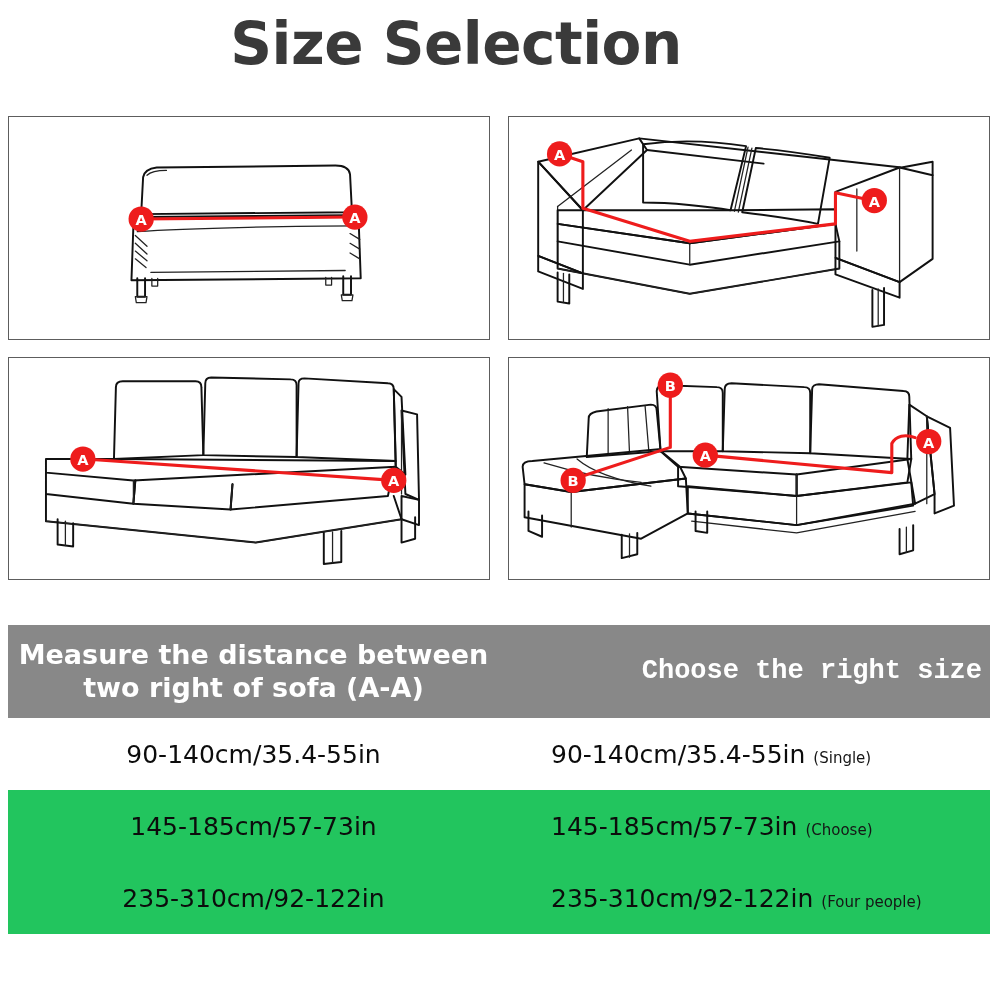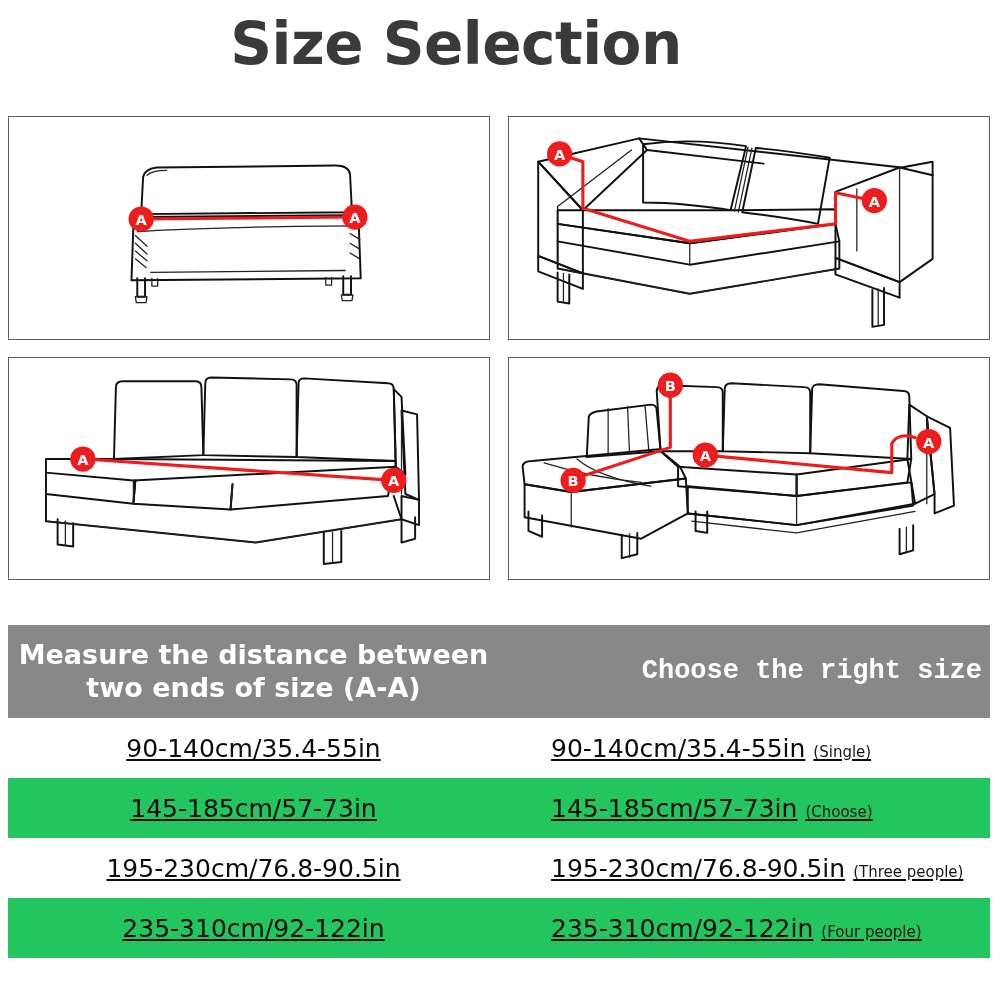--- a/index.html
+++ b/index.html
@@ -307,7 +307,7 @@
     <tr>
       <th class="col-left">
         <span>Measure the distance between</span><br>
-        <span>two ends of size (A-A)</span>
+        <span>two right of sofa (A-A)</span>
       </th>
       <th class="col-right">Choose the right size</th>
     </tr>

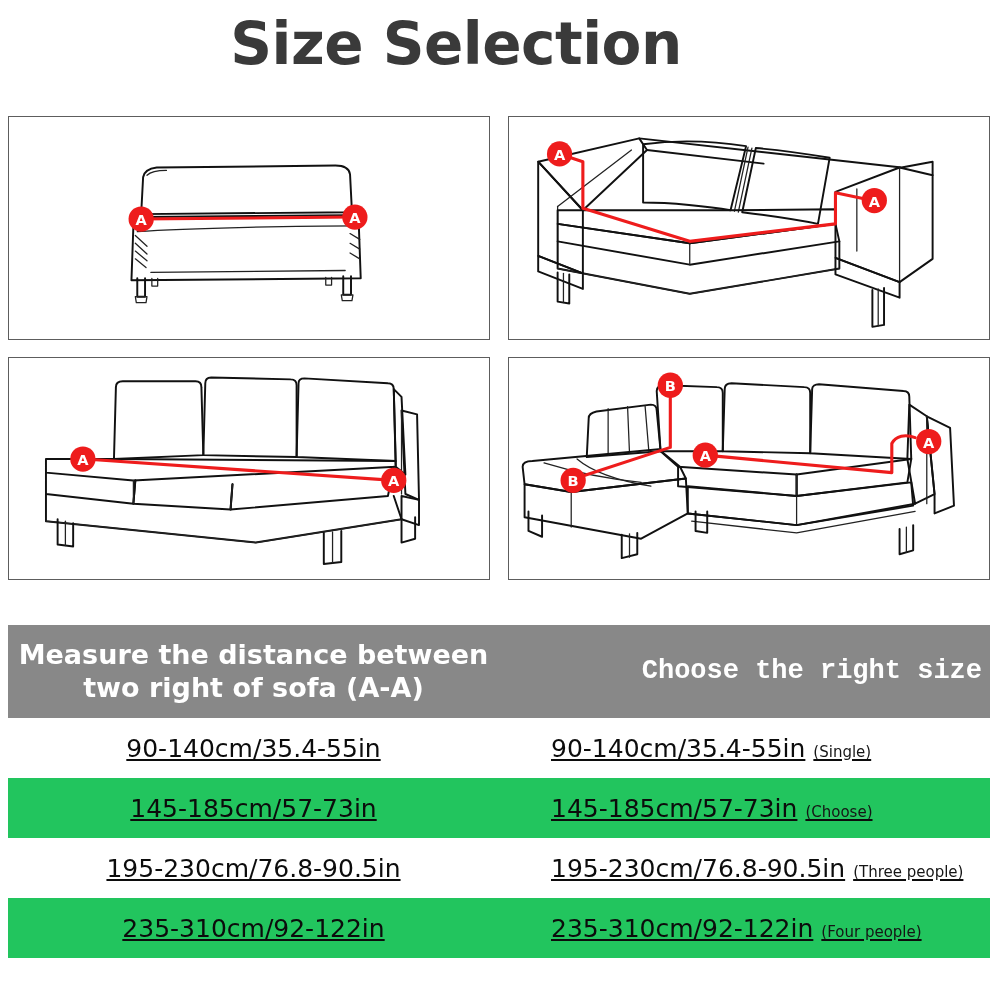--- a/index.html
+++ b/index.html
@@ -109,7 +109,7 @@
   }
   .size-table th.col-right { text-align: right; padding-left: 52px; font-family: Liberation Mono, monospace; }
   .size-table td {
-    height: 60px;
+    height: 72px;
     padding: 0 8px;
     vertical-align: middle;
     font-family: "DejaVu Sans", sans-serif;
@@ -117,7 +117,6 @@
     color: #0c0c0c;
     border: 0;
     white-space: nowrap;
-    text-decoration: underline;
   }
   .size-table td.col-left { text-align: center; }
   .size-table td.col-right { text-align: left; padding-left: 52px; }

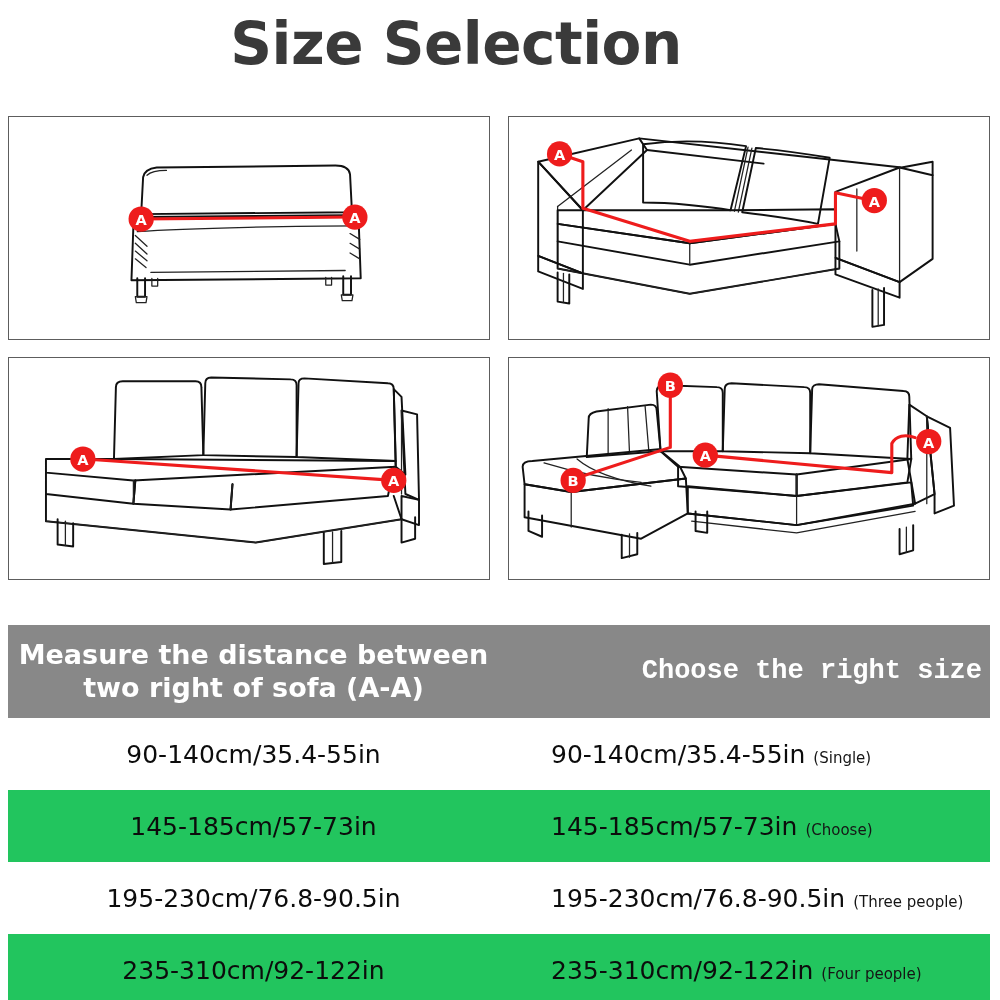--- a/index.html
+++ b/index.html
@@ -324,12 +324,6 @@
         <span>145-185cm/57-73in</span><span class="note">(Choose)</span>
       </td>
     </tr>
-    <tr class="row-odd">
-      <td class="col-left">195-230cm/76.8-90.5in</td>
-      <td class="col-right">
-        <span>195-230cm/76.8-90.5in</span><span class="note">(Three people)</span>
-      </td>
-    </tr>
     <tr class="row-even">
       <td class="col-left">235-310cm/92-122in</td>
       <td class="col-right">

